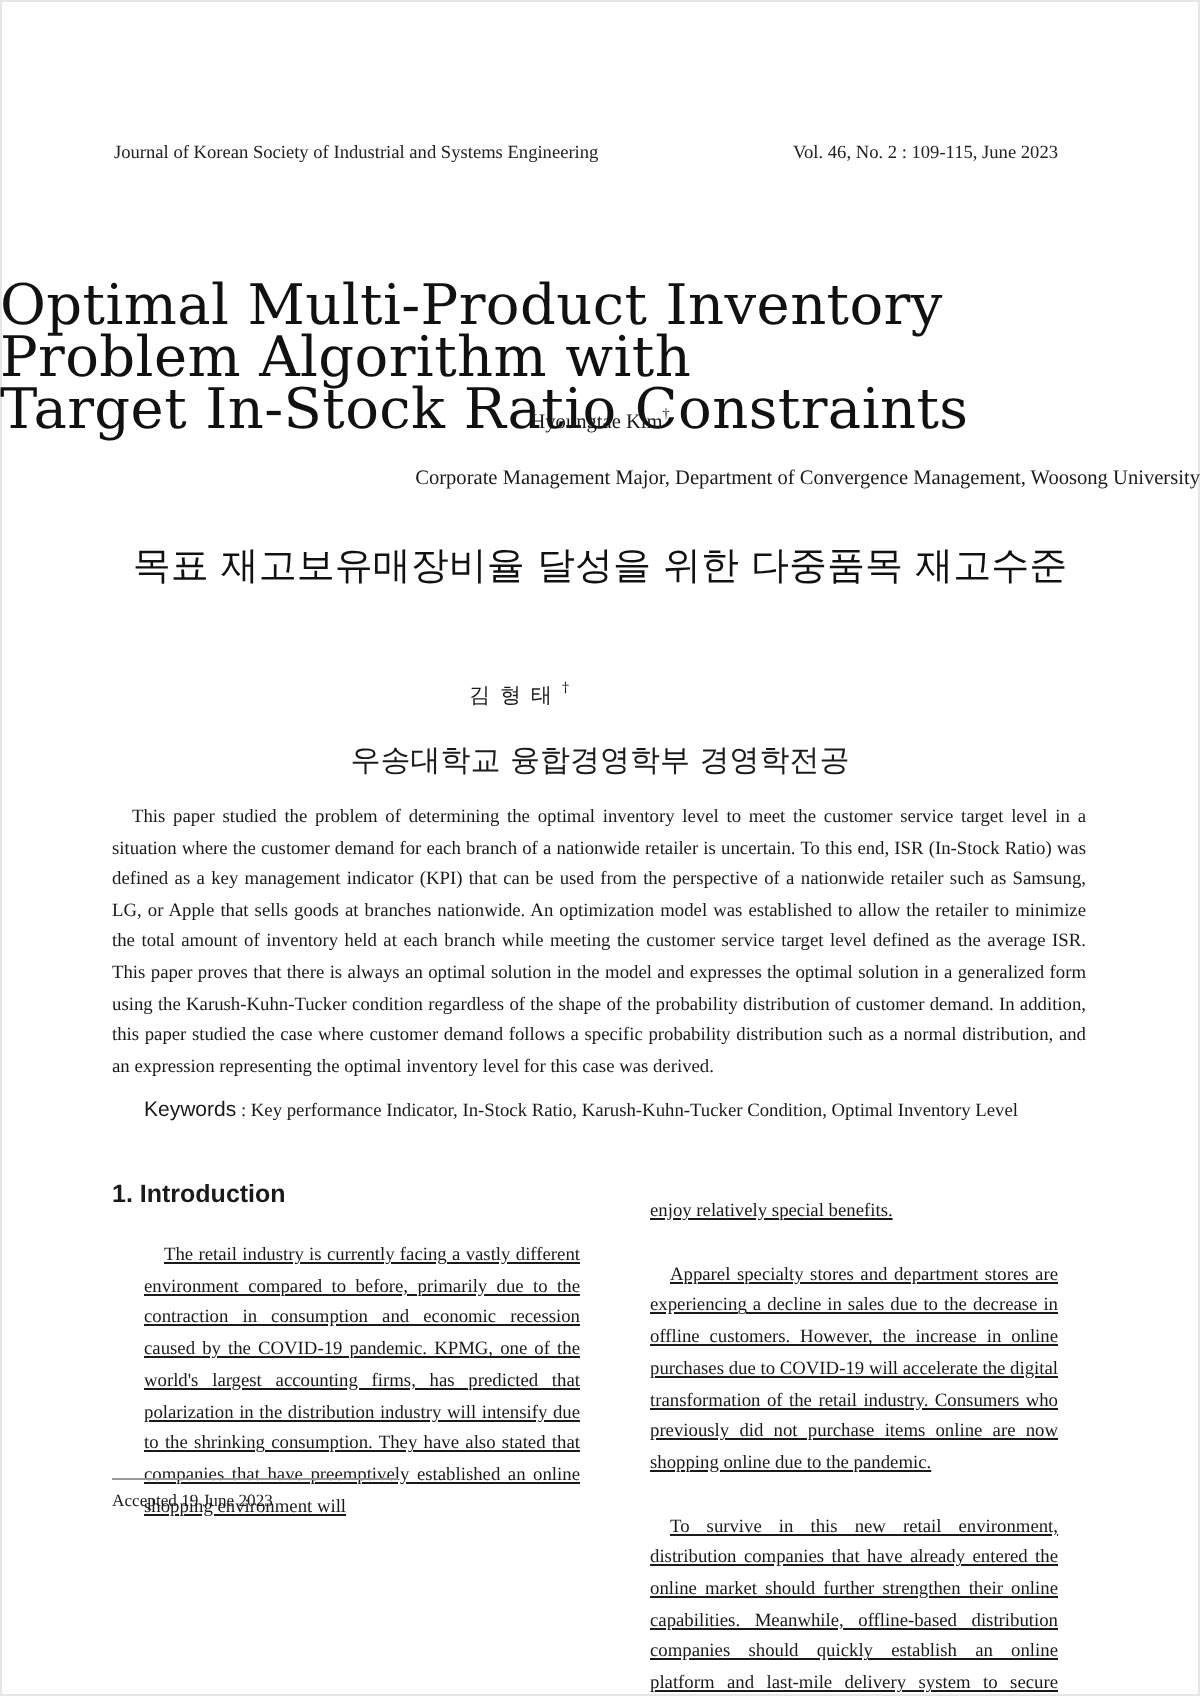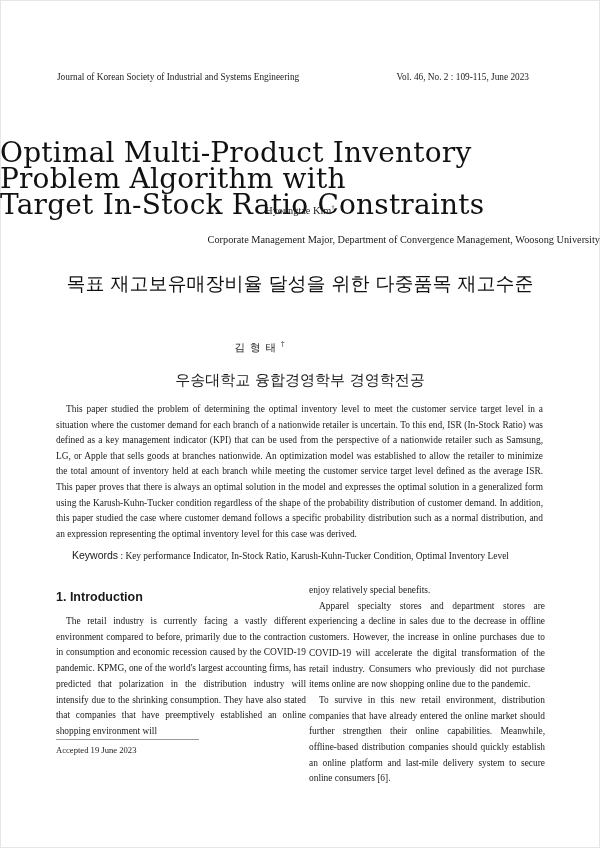--- a/index.html
+++ b/index.html
@@ -22,7 +22,7 @@
   .col-left { left:56px; top:589px; }
   .col-right { left:309px; top:583px; width:236px; }
   .sec-head { font-family:"Liberation Sans","DejaVu Sans",sans-serif; font-weight:bold; font-size:12.5px; margin-bottom:9px; line-height:16px; }
-  .para { text-indent:10px; margin:0; }
+  .para { text-indent:10px; margin:16px;text-decoration:underline; }
   .para.noindent { text-indent:0; }
   .footrule { position:absolute; left:56px; top:739px; width:143px; border-top:1px solid #999; }
   .footnote { position:absolute; left:56px; top:744px; width:250px; font-size:8.6px; line-height:12.3px; }

